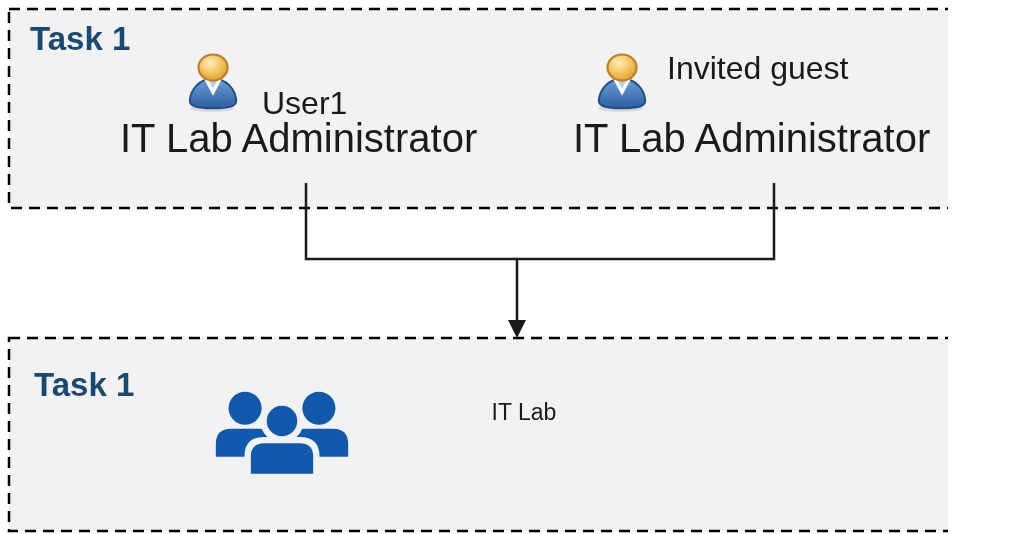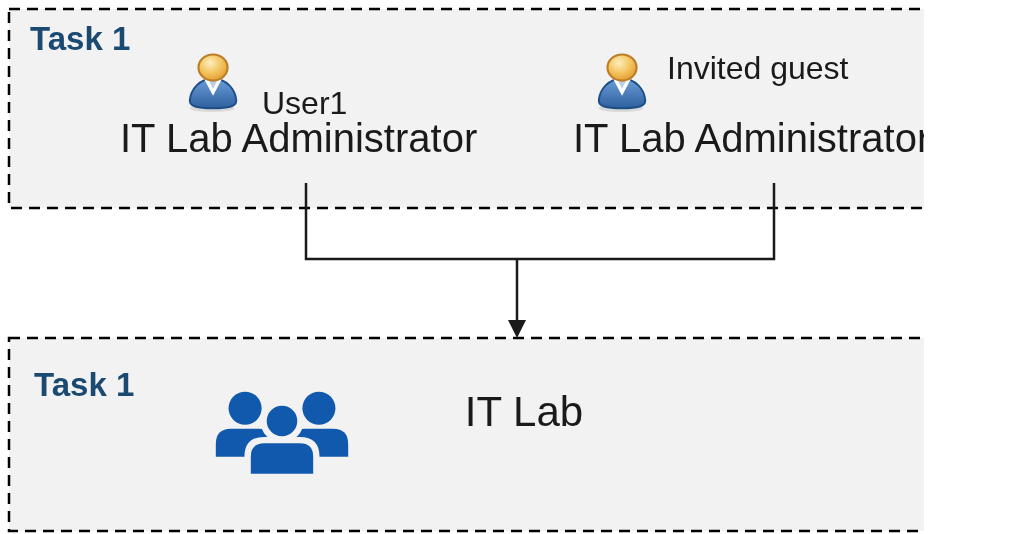--- a/index.html
+++ b/index.html
@@ -15,6 +15,7 @@
     font-family: "Liberation Sans", sans-serif;
     color: #1a1a1a;
     overflow: hidden;
+    padding-left: 24px;
   }
   .layer {
     position: absolute;

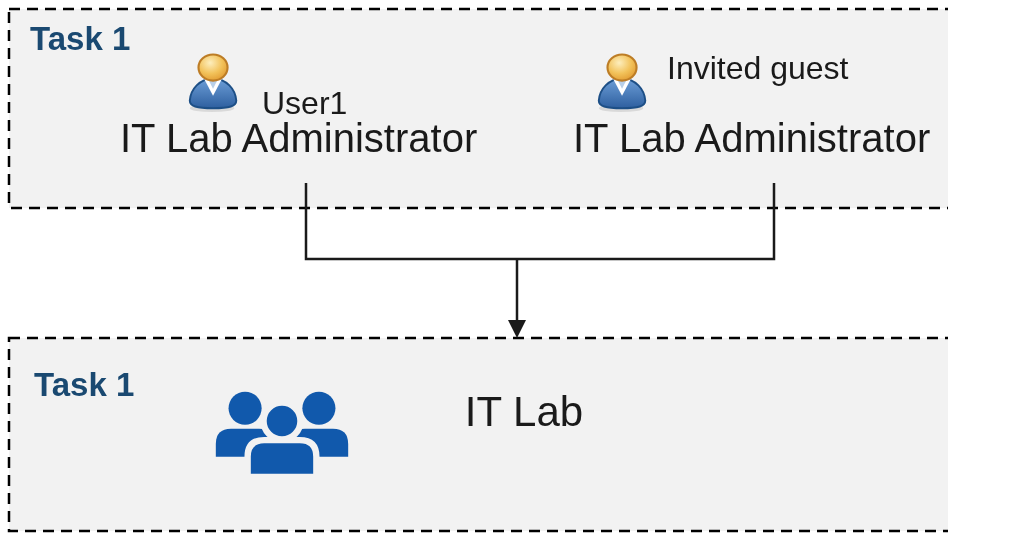--- a/index.html
+++ b/index.html
@@ -48,7 +48,7 @@
     white-space: nowrap;
   }
   .group-name {
-    font-size: 42px;
+    font-size: 23px;
     width: 240px;
     text-align: center;
     line-height: 40px;

